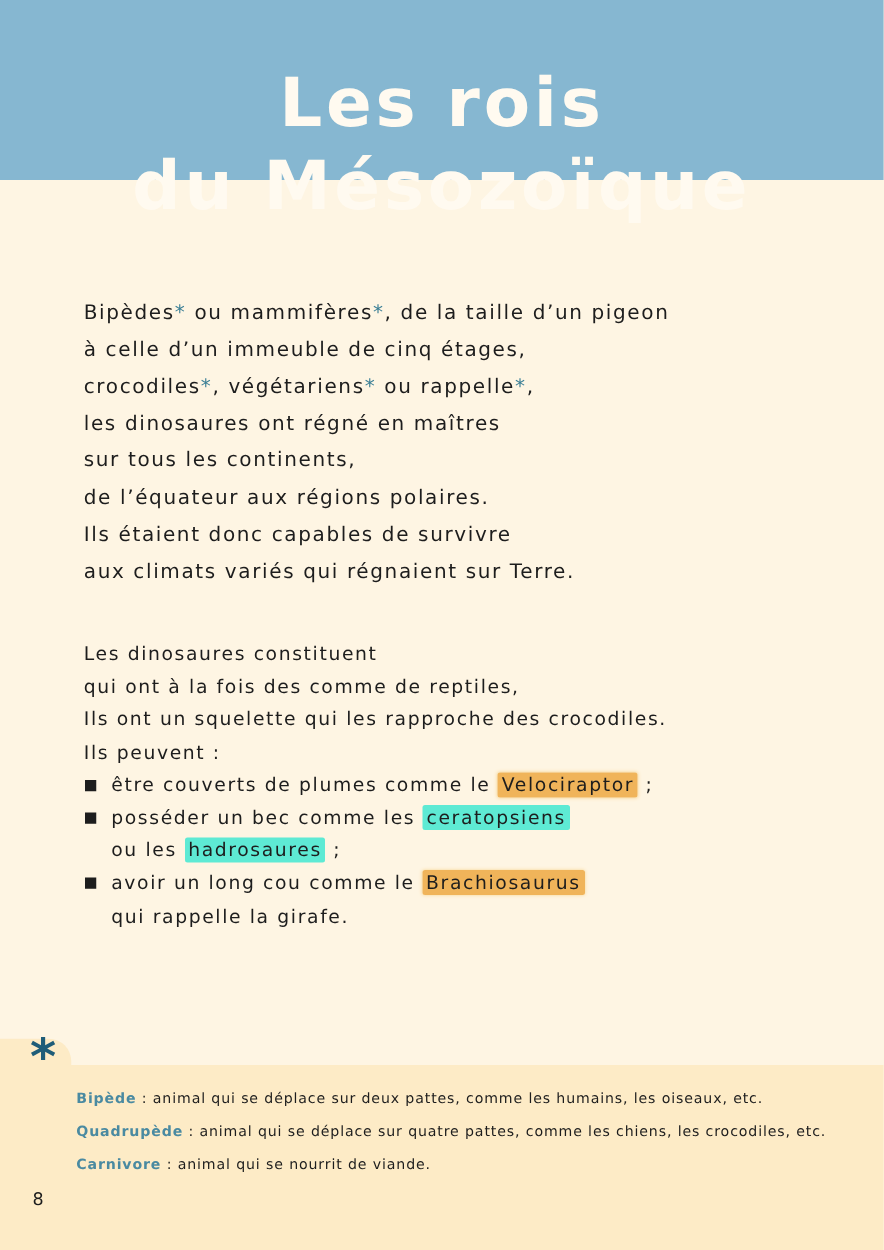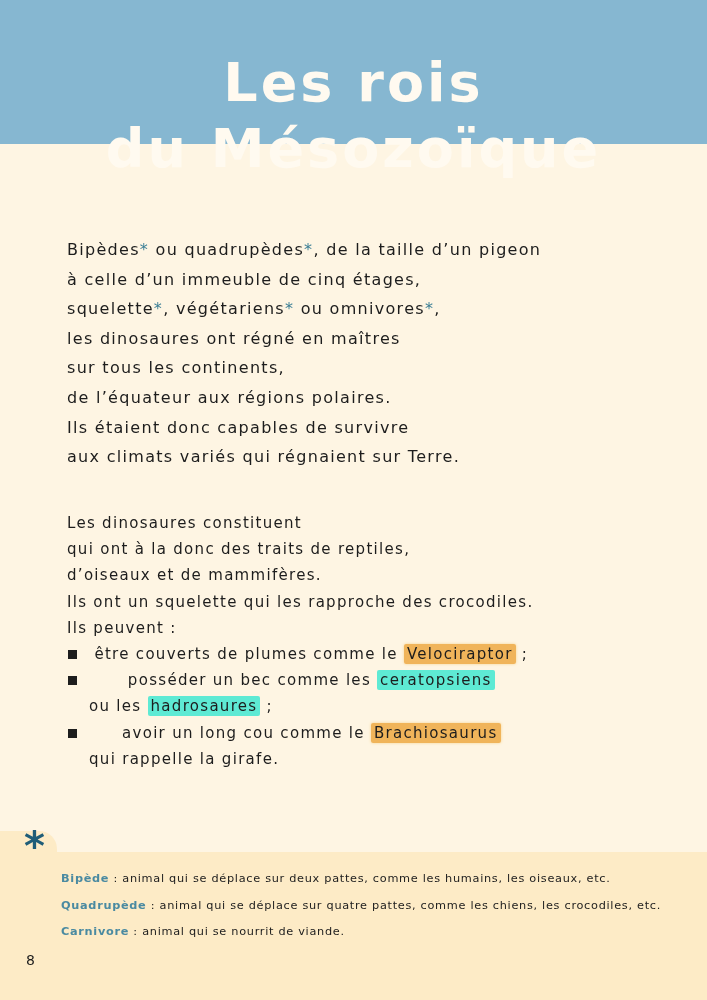--- a/index.html
+++ b/index.html
@@ -75,7 +75,7 @@
 
 <div class="intro">
   <div>
-    <span>Bipèdes</span><span class="star">*</span><span> ou quadrupèdes</span><span class="star">*</span><span>, de la taille d’un pigeon</span>
+    <span>Bipèdes</span><span class="star">*</span><span> ou mammifères</span><span class="star">*</span><span>, de la taille d’un pigeon</span>
   </div>
   <div>à celle d’un immeuble de cinq étages,</div>
   <div>

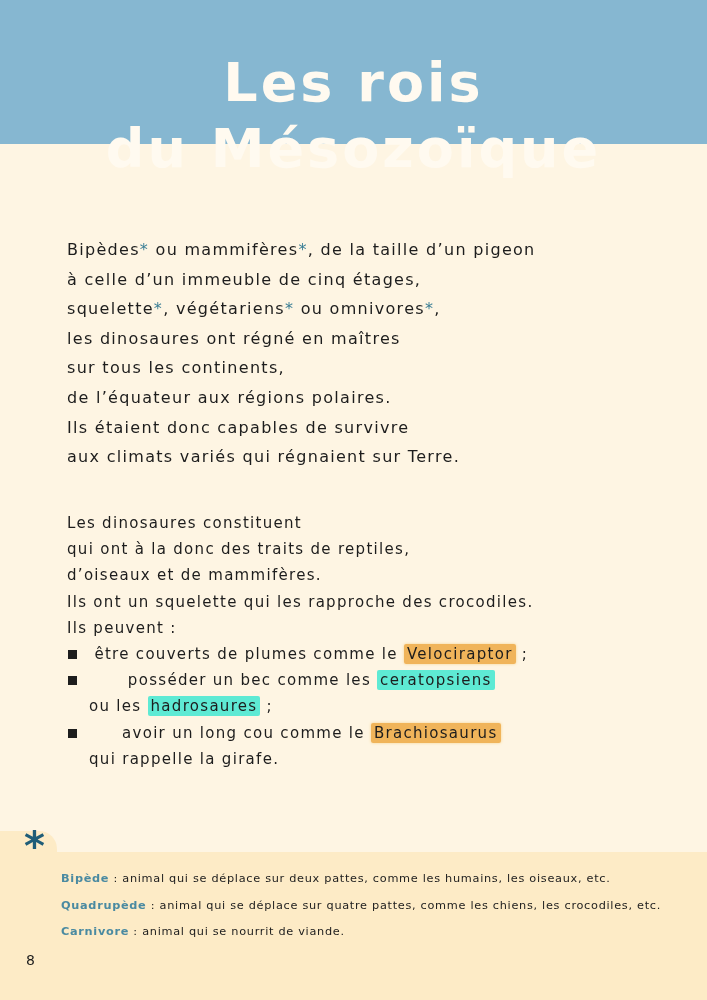--- a/index.html
+++ b/index.html
@@ -79,7 +79,7 @@
   </div>
   <div>à celle d’un immeuble de cinq étages,</div>
   <div>
-    <span>squelette</span><span class="star">*</span><span>, végétariens</span><span class="star">*</span><span> ou omnivores</span><span class="star">*</span><span>,</span>
+    <span>crocodiles</span><span class="star">*</span><span>, végétariens</span><span class="star">*</span><span> ou omnivores</span><span class="star">*</span><span>,</span>
   </div>
   <div>les dinosaures ont régné en maîtres</div>
   <div>sur tous les continents,</div>

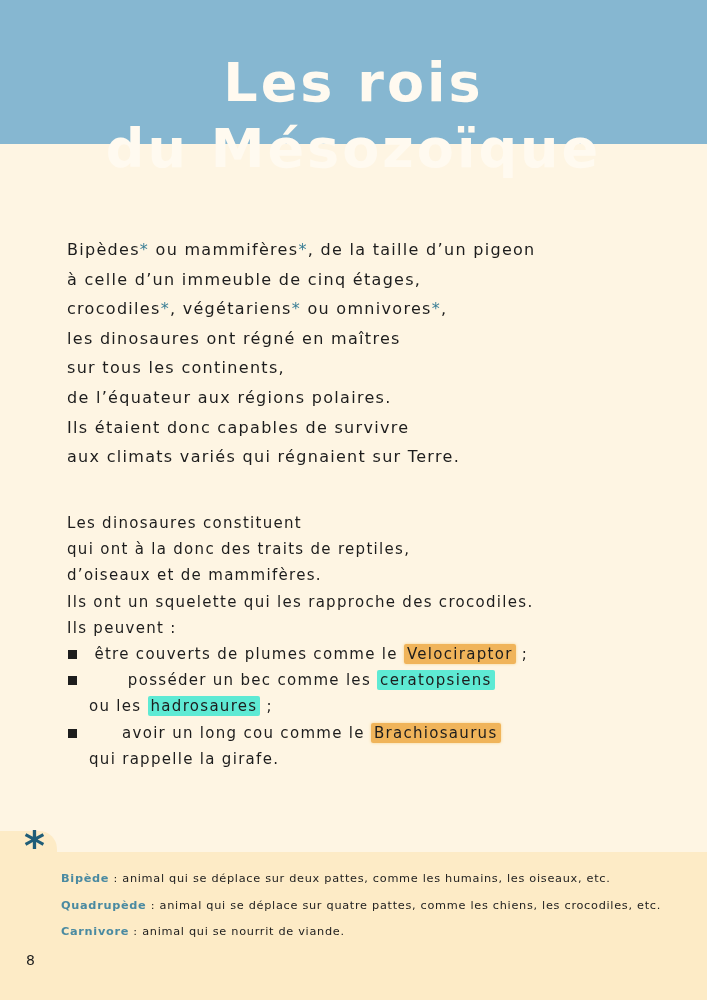--- a/index.html
+++ b/index.html
@@ -79,7 +79,7 @@
   </div>
   <div>à celle d’un immeuble de cinq étages,</div>
   <div>
-    <span>crocodiles</span><span class="star">*</span><span>, végétariens</span><span class="star">*</span><span> ou omnivores</span><span class="star">*</span><span>,</span>
+    <span>crocodiles</span><span class="star">*</span><span>, végétariens</span><span class="star">*</span><span> ou rappelle</span><span class="star">*</span><span>,</span>
   </div>
   <div>les dinosaures ont régné en maîtres</div>
   <div>sur tous les continents,</div>

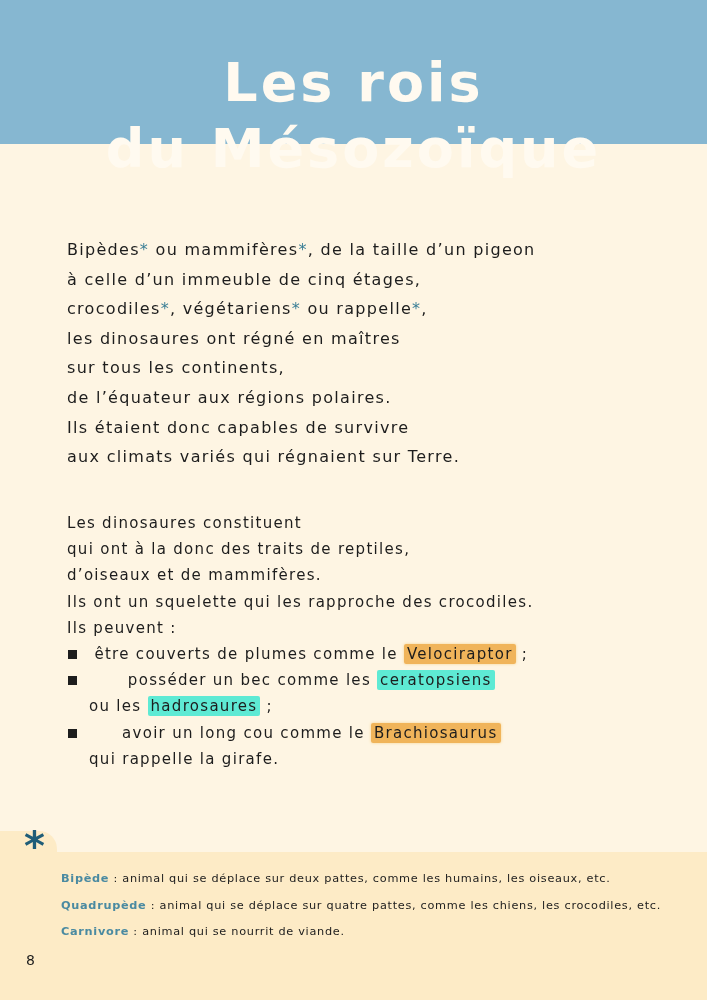--- a/index.html
+++ b/index.html
@@ -90,7 +90,7 @@
 
 <div class="body2">
   <div>Les dinosaures constituent</div>
-  <div>qui ont à la donc des traits de reptiles,</div>
+  <div>qui ont à la fois des comme de reptiles,</div>
   <div>d’oiseaux et de mammifères.</div>
   <div>Ils ont un squelette qui les rapproche des crocodiles.</div>
   <div>Ils peuvent :</div>

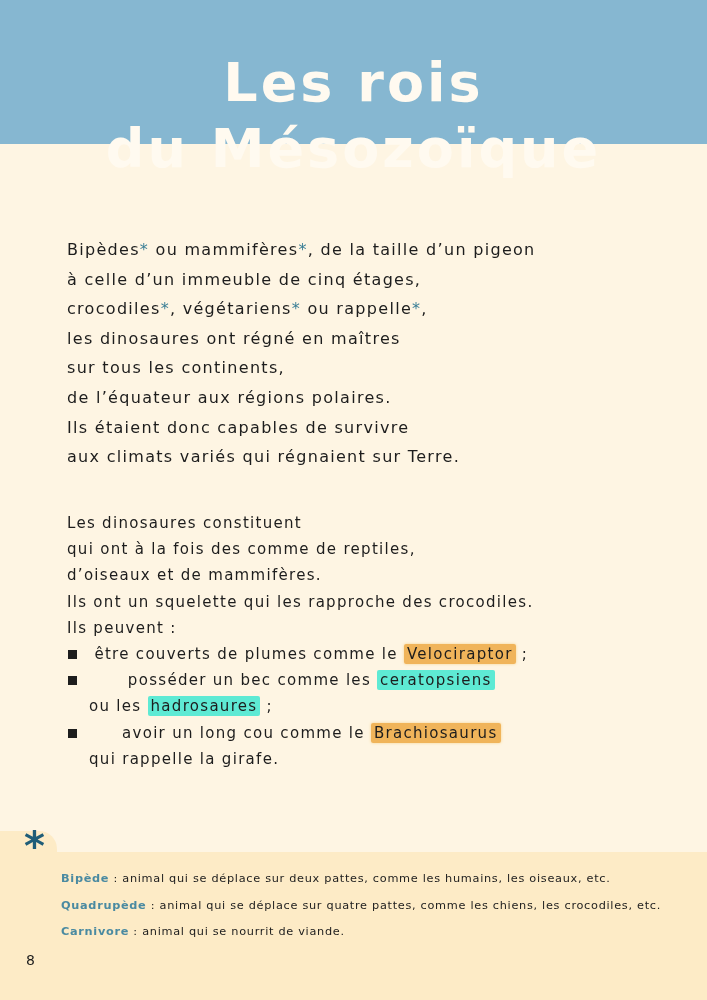--- a/index.html
+++ b/index.html
@@ -91,7 +91,6 @@
 <div class="body2">
   <div>Les dinosaures constituent</div>
   <div>qui ont à la fois des comme de reptiles,</div>
-  <div>d’oiseaux et de mammifères.</div>
   <div>Ils ont un squelette qui les rapproche des crocodiles.</div>
   <div>Ils peuvent :</div>
 

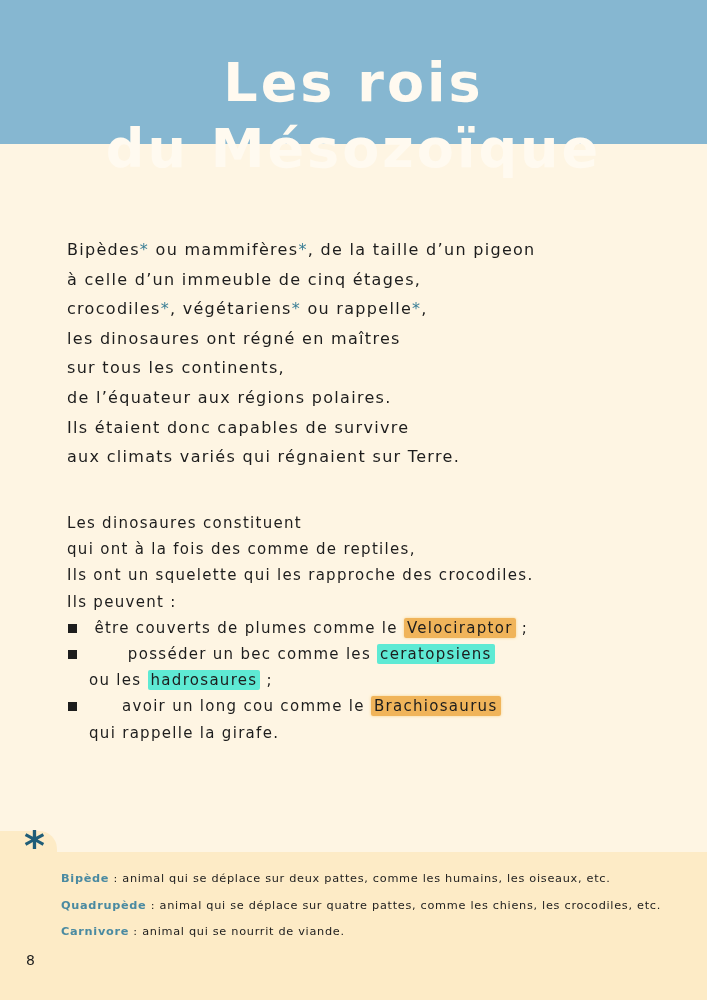--- a/index.html
+++ b/index.html
@@ -28,7 +28,7 @@
     position: absolute; left: 67px; top: 510px;
     font-size: 15px; line-height: 26.2px; letter-spacing: 1.3px;
   }
-  .bullet { position: relative; padding-left: 22px; text-align: center; }
+  .bullet { position: relative; padding-left: 22px; }
   .bullet::before {
     content: ""; position: absolute; left: 1px; top: 9px; width: 9px; height: 9px;
     background: #1d1d1d;

